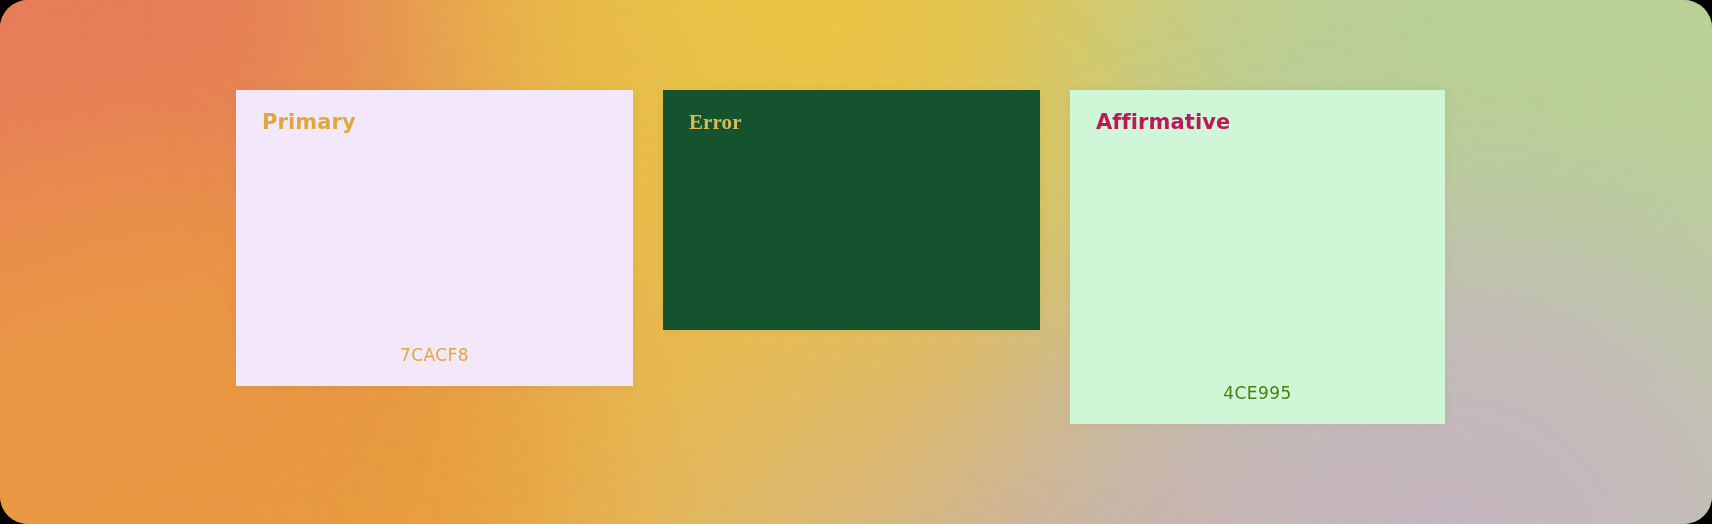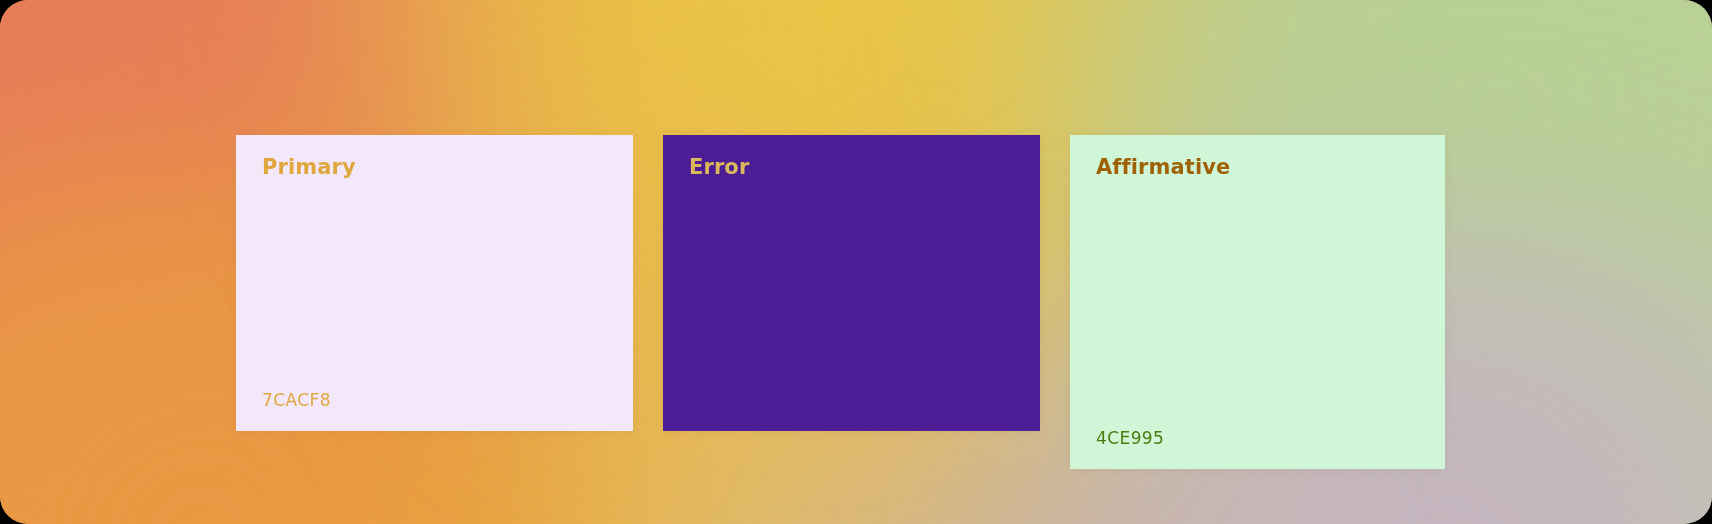--- a/index.html
+++ b/index.html
@@ -138,7 +138,6 @@
     flex-direction: column;
     justify-content: space-between;
     box-shadow: 0 1px 10px rgba(120, 80, 40, 0.07);
-    margin-top: 45px;
   }
 
   .swatch-name {

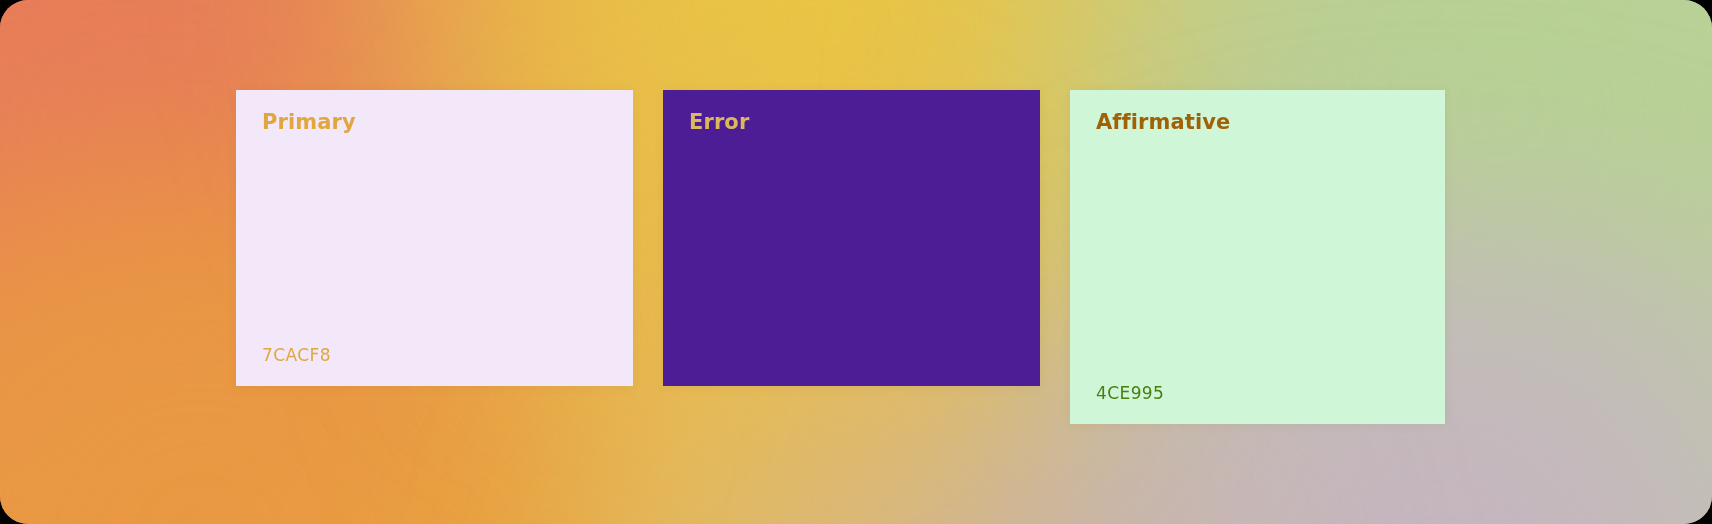--- a/index.html
+++ b/index.html
@@ -176,7 +176,7 @@
       <div class="swatch-hex" style="color: rgb(224, 167, 63);">7CACF8</div>
     </div>
 
-    <div class="swatch-card" id="card-1" style="left: 663px; top: 90px; width: 377px; height: 296px; background: #4c1d95;">
+    <div class="swatch-card" id="card-1" style="left: 663px; top: 90px; width: 377px; height: 240px; background: #14532d; font-family: Liberation Serif, serif;">
       <div class="swatch-name" style="color: rgb(217, 185, 92);">Error</div>
     </div>
 

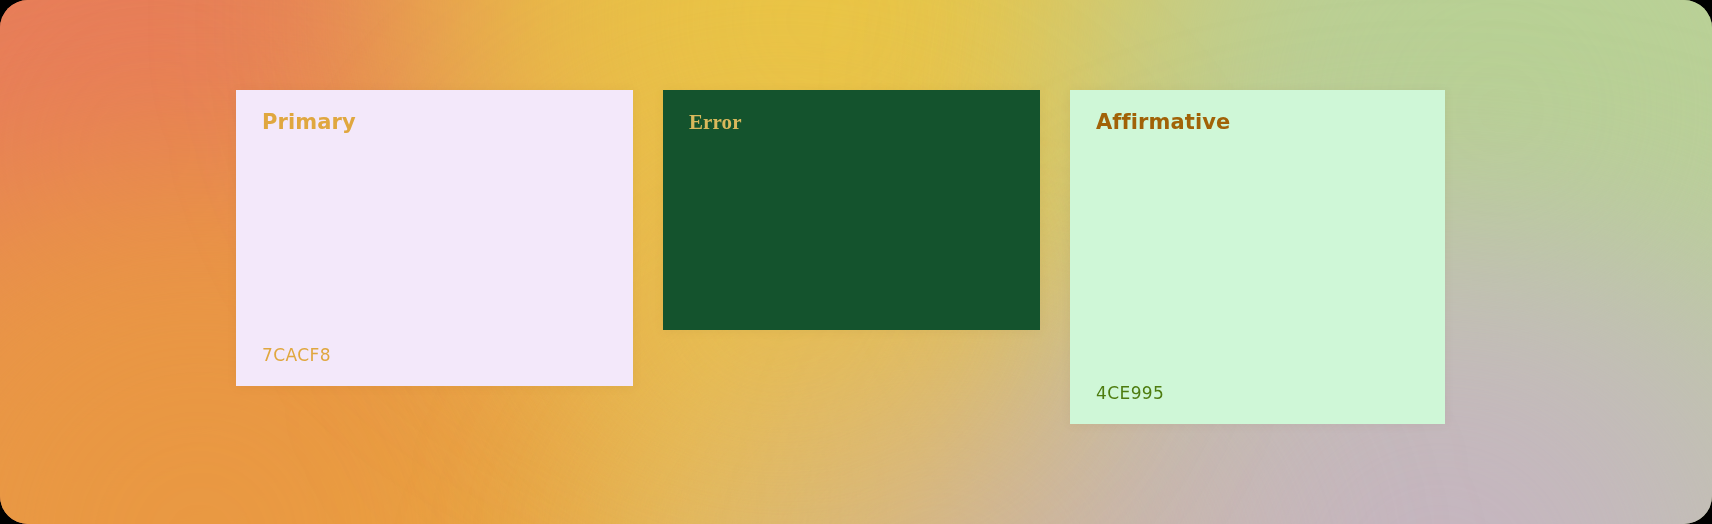--- a/index.html
+++ b/index.html
@@ -181,7 +181,7 @@
     </div>
 
     <div class="swatch-card" id="card-2" style="left: 1070px; top: 90px; width: 375px; height: 334px; background: rgb(207, 247, 215);">
-      <div class="swatch-name" style="color: #a16207;">Affirmative</div>
+      <div class="swatch-name" style="color: #be185d;">Affirmative</div>
       <div class="swatch-hex" style="color: #4d7c0f;">4CE995</div>
     </div>
 

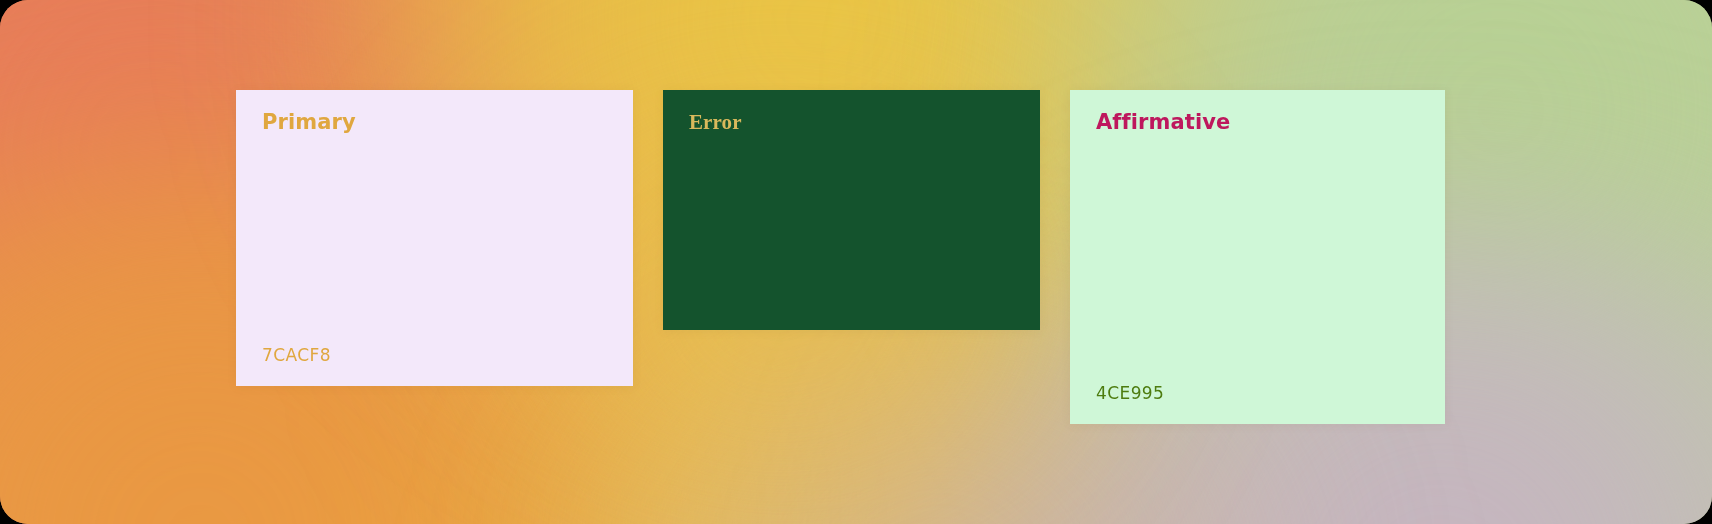--- a/index.html
+++ b/index.html
@@ -151,7 +151,7 @@
     font-size: 17px;
     font-weight: normal;
     letter-spacing: 0.4px;
-    text-align: left;
+    text-align: center;
     line-height: 1;
   }
 </style>

